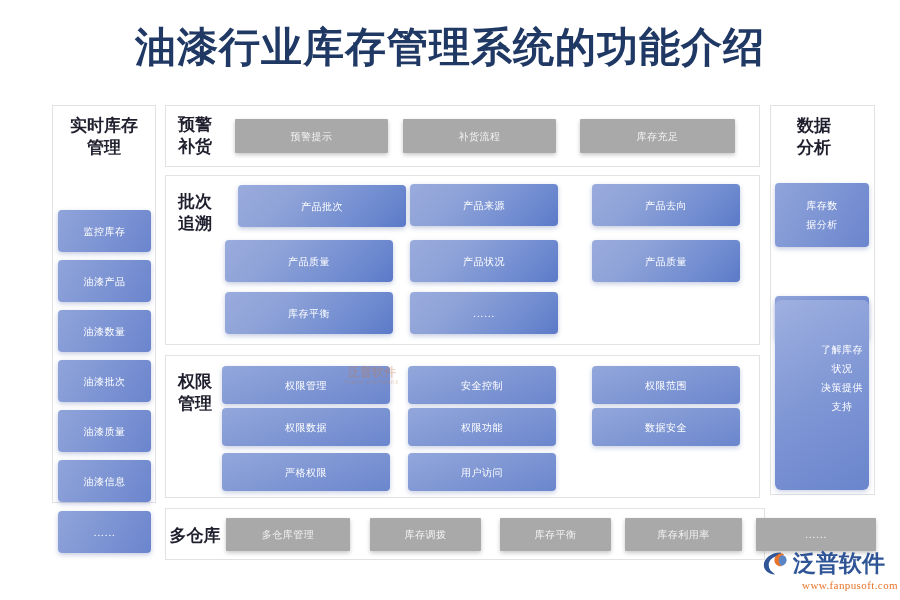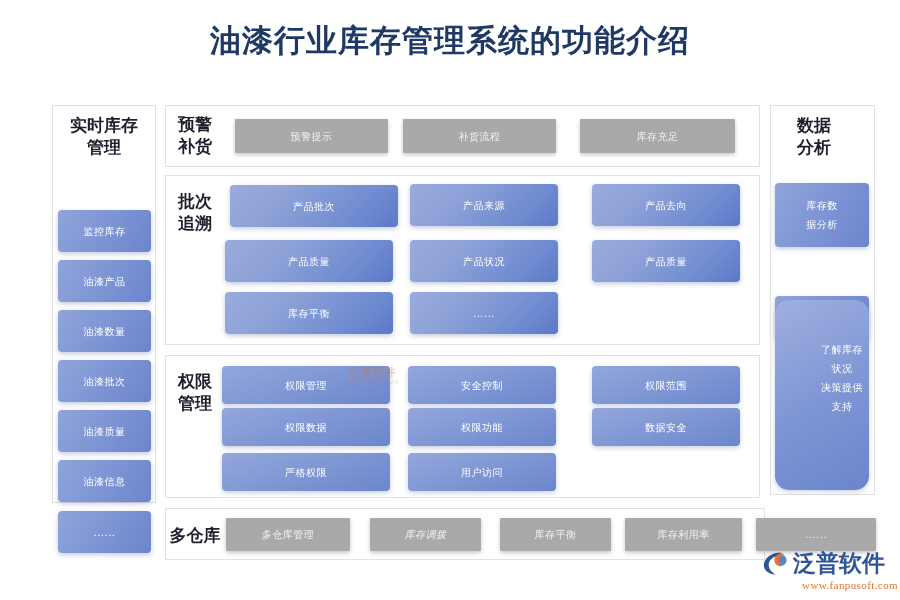--- a/index.html
+++ b/index.html
@@ -22,7 +22,7 @@
     left: 0;
     width: 900px;
     text-align: center;
-    font-size: 31px;
+    font-size: 41px;
     font-weight: bold;
     color: #1f3864;
     letter-spacing: 1px;

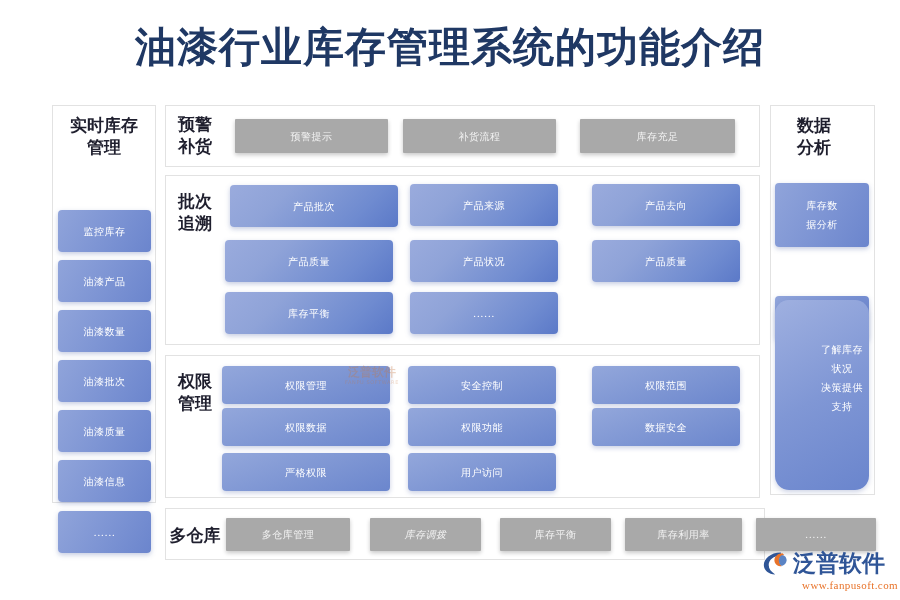--- a/index.html
+++ b/index.html
@@ -193,7 +193,7 @@
 <div class="panel-label multi" style="left:170px; top:190px; width:50px;">批次
 追溯</div>
 
-<div class="btn btn-blue multi" style="left:230px; top:185px; width:168px; height:42px;">产品批次</div>
+<div class="btn btn-blue multi" style="left:238px; top:185px; width:168px; height:42px;">产品批次</div>
 <div class="btn btn-blue multi" style="left:410px; top:184px; width:148px; height:42px;">产品来源</div>
 <div class="btn btn-blue multi" style="left:592px; top:184px; width:148px; height:42px;">产品去向</div>
 

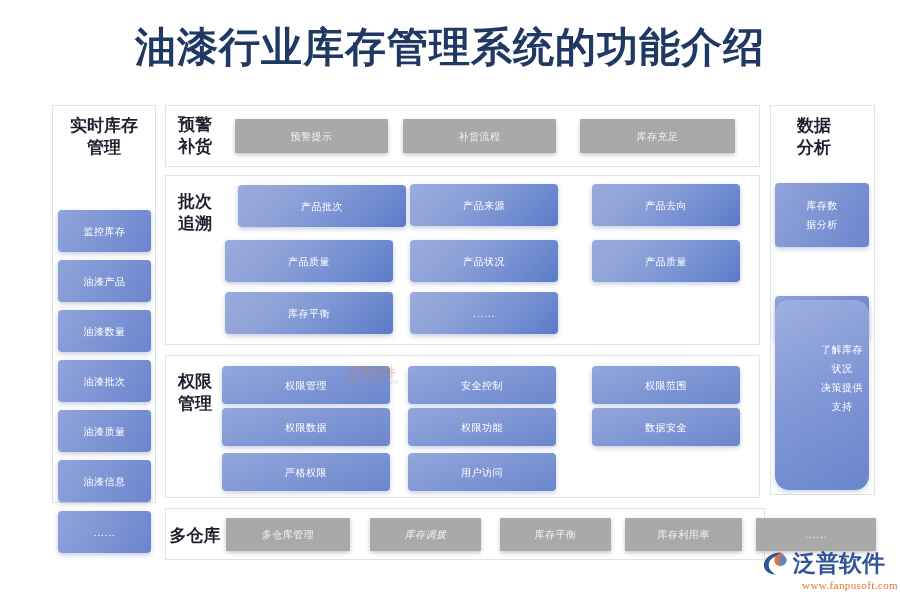--- a/index.html
+++ b/index.html
@@ -91,7 +91,7 @@
     box-shadow: 0 2px 5px rgba(90,110,170,0.3);
     align-items: flex-start;
     padding-top: 40px;
-    border-radius: 14px;
+    border-radius: 6px;
     padding-left: 40px;
   }
 

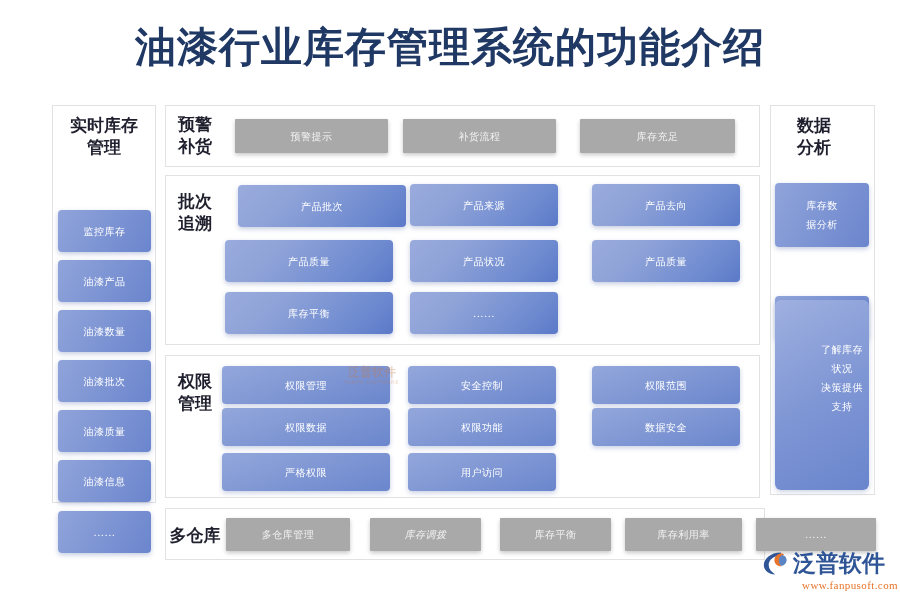--- a/index.html
+++ b/index.html
@@ -230,7 +230,7 @@
 <div class="panel-label" style="left:166px; top:524px; width:58px;">多仓库</div>
 
 <div class="btn btn-gray multi" style="left:226px; top:518px; width:124px; height:33px;">多仓库管理</div>
-<div class="btn btn-gray multi" style="left:370px; top:518px; width:111px; height:33px;font-style:italic;">库存调拨</div>
+<div class="btn btn-gray multi" style="left:370px; top:518px; width:111px; height:33px;">库存调拨</div>
 <div class="btn btn-gray multi" style="left:500px; top:518px; width:111px; height:33px;">库存平衡</div>
 <div class="btn btn-gray multi" style="left:625px; top:518px; width:117px; height:33px;">库存利用率</div>
 <div class="btn btn-gray multi" style="left:756px; top:518px; width:120px; height:33px;">......</div>

